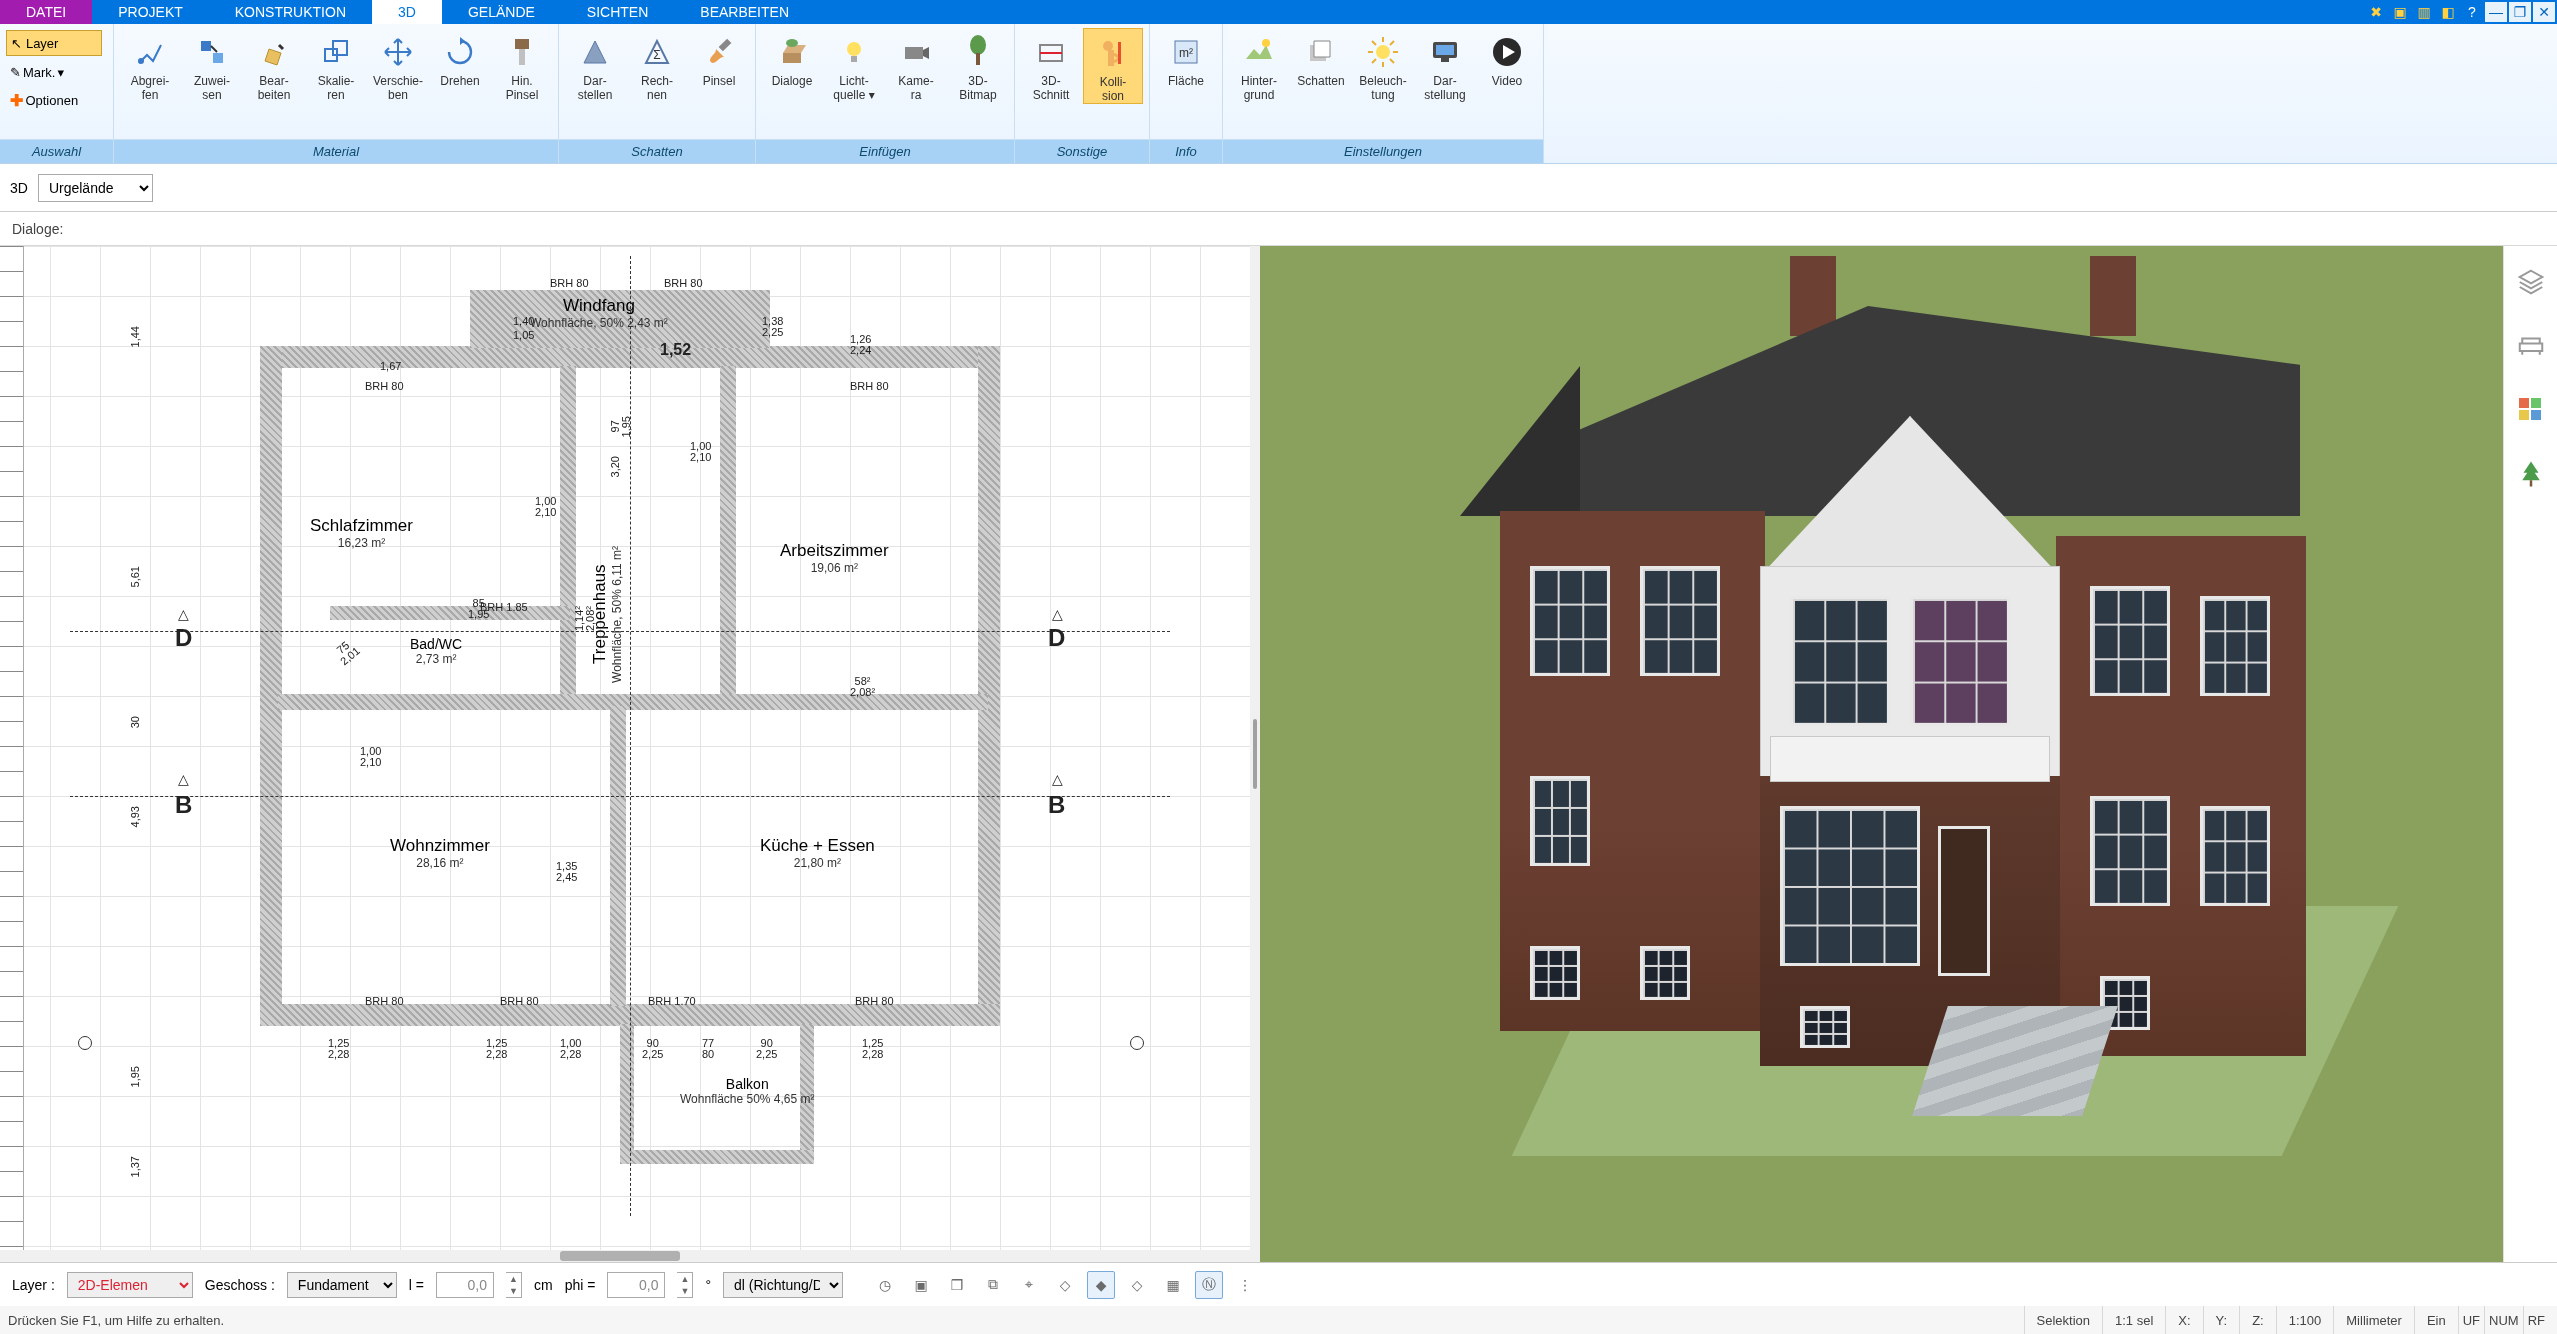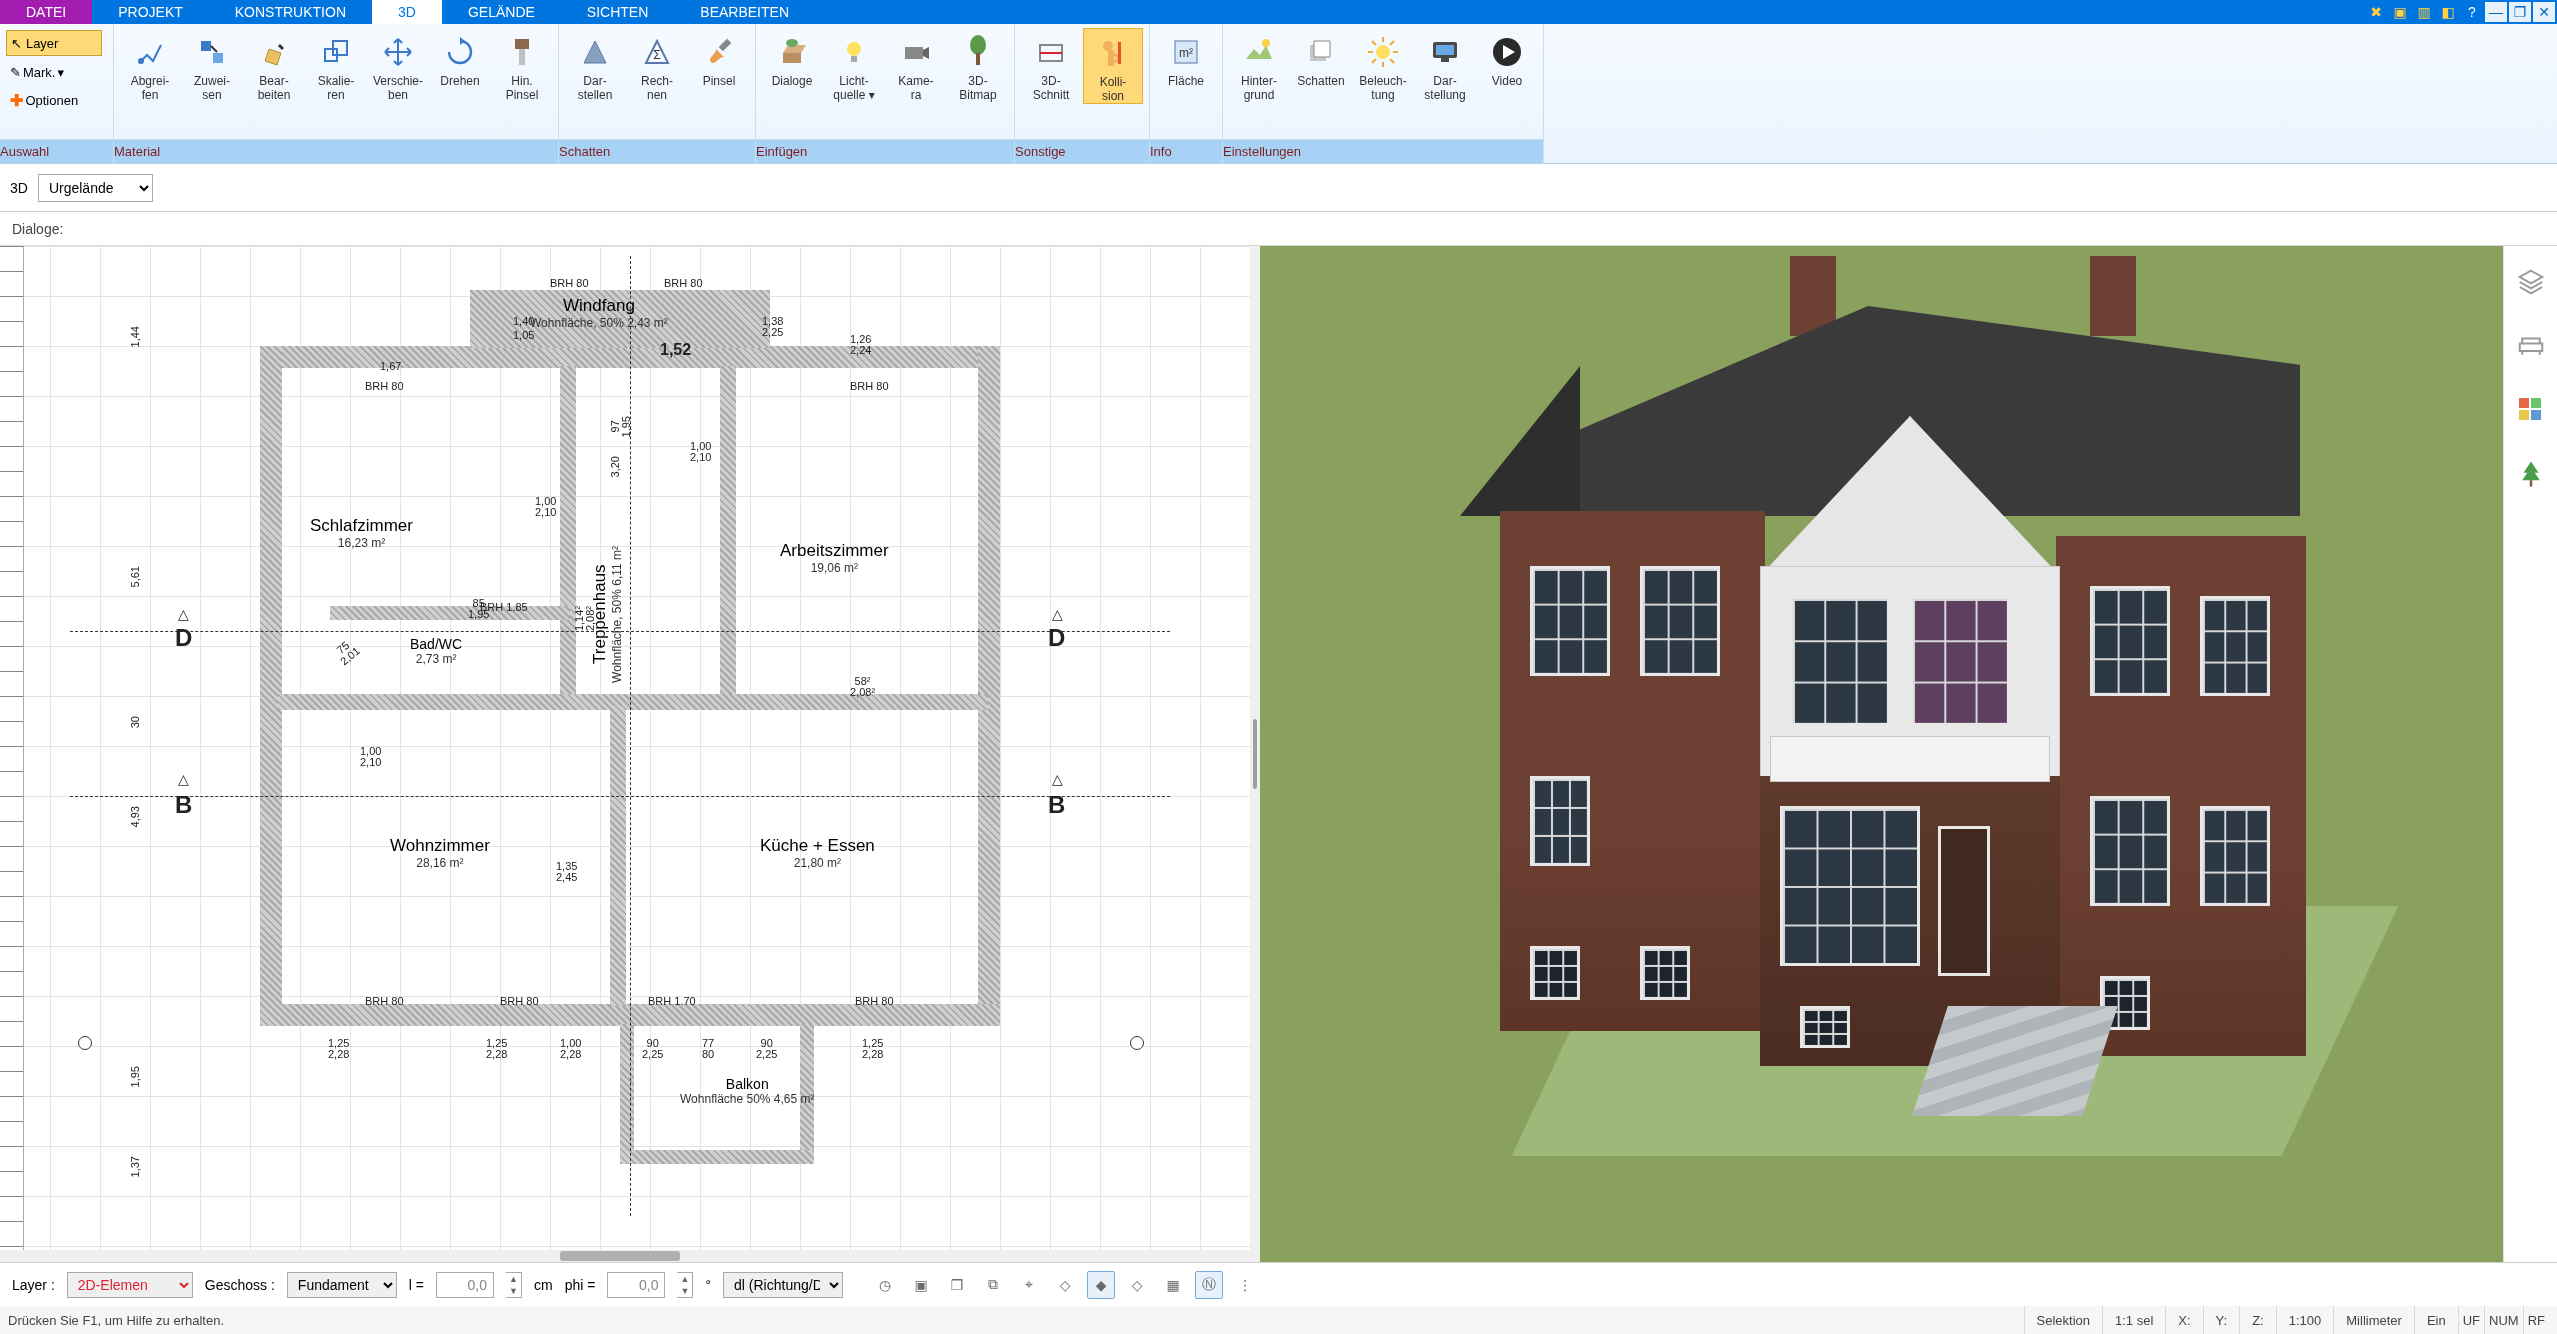--- a/index.html
+++ b/index.html
@@ -18,7 +18,7 @@
 .ribbon { height: 140px; background: linear-gradient(#f5faff,#eaf4ff); border-bottom: 1px solid #b8d4ec; display: flex; align-items: stretch; }
 .ribbon-group { border-right: 1px solid #c8dff2; display: flex; flex-direction: column; }
 .ribbon-group-body { flex: 1; display: flex; align-items: flex-start; padding: 4px 6px 0 6px; gap: 2px; }
-.ribbon-group-label { height: 24px; background: #a8d2f5; color: #7f1d1d; font-size: 13px; line-height: 24px; border-top: 1px solid #c8dff2; }
+.ribbon-group-label { height: 24px; background: #a8d2f5; color: #0c4a6e; font-size: 13px; text-align: center; line-height: 24px; border-top: 1px solid #c8dff2; font-style: italic; }
 
 .selekt-btn { width: 96px; height: 26px; background: #ffd978; border: 1px solid #c9a030; display: flex; align-items: center; gap: 4px; padding: 0 4px; font-size: 13px; cursor: pointer; }
 .small-row { display: flex; align-items: center; gap: 2px; font-size: 13px; height: 24px; padding: 0 4px; cursor: pointer; }

